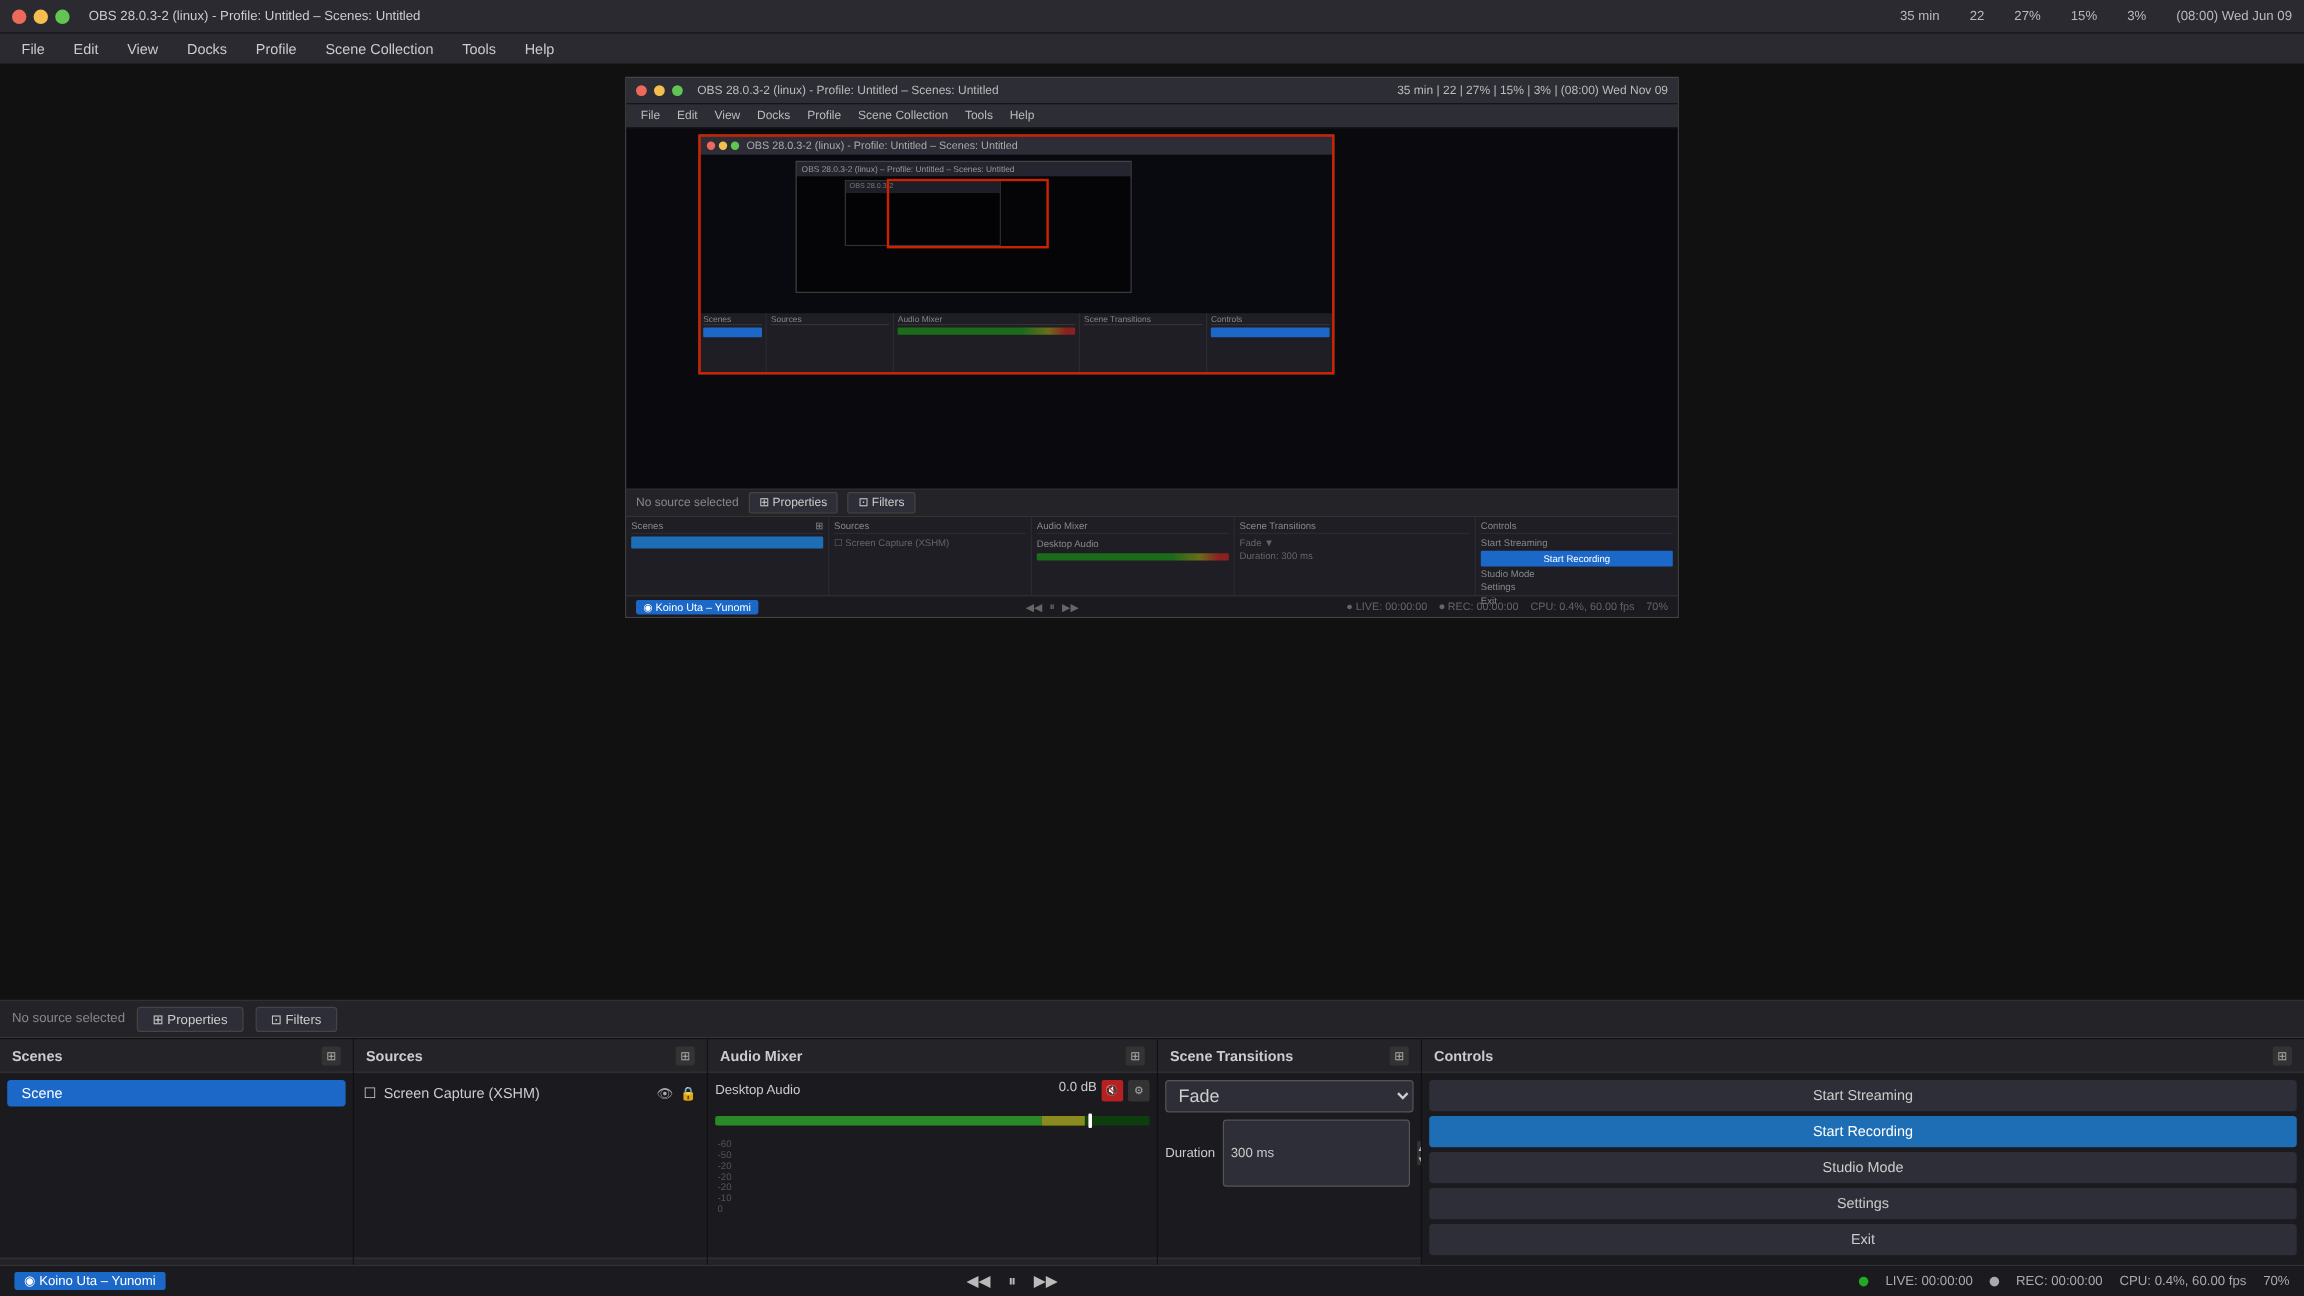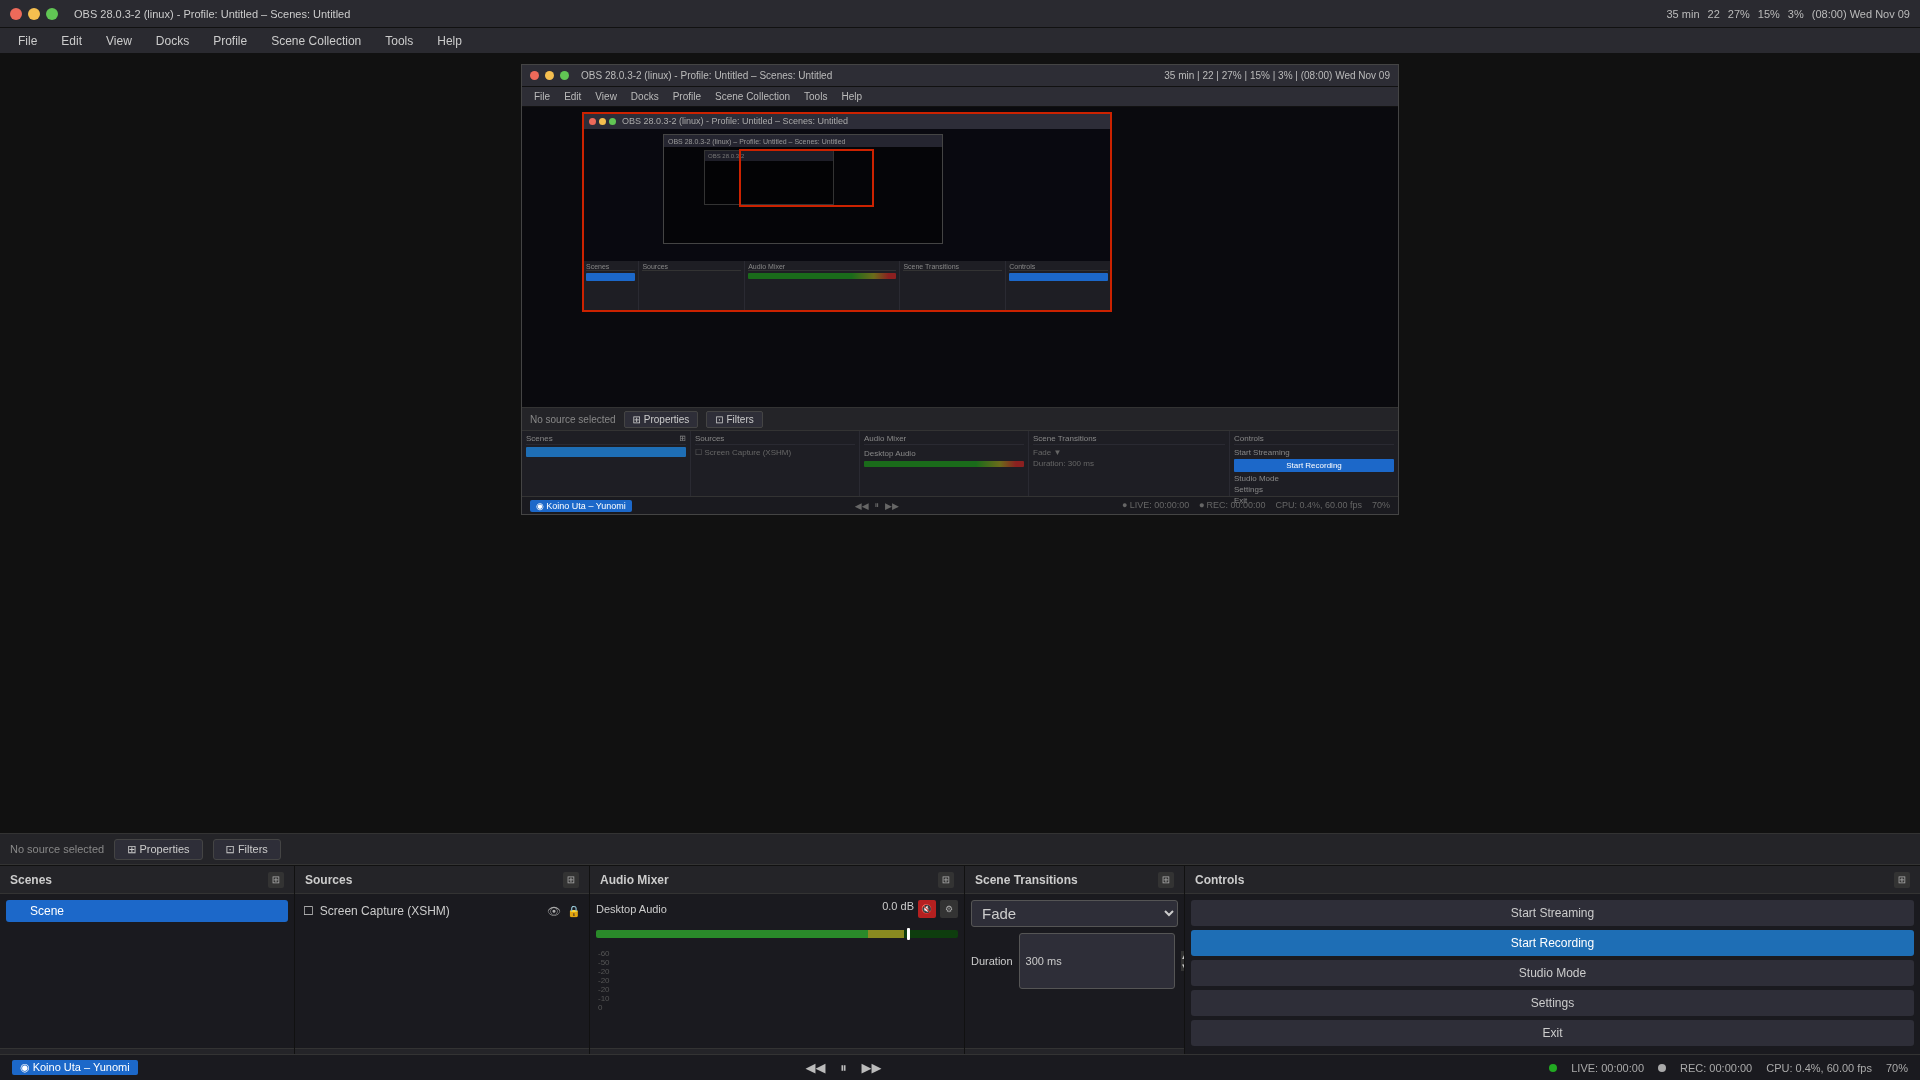--- a/index.html
+++ b/index.html
@@ -33,7 +33,7 @@
     #title-bar-right {
       display: flex;
       align-items: flex-start;
-      gap: 8px;
+      gap: 25px;
       font-size: 11px;
       color: #bbb;
     }

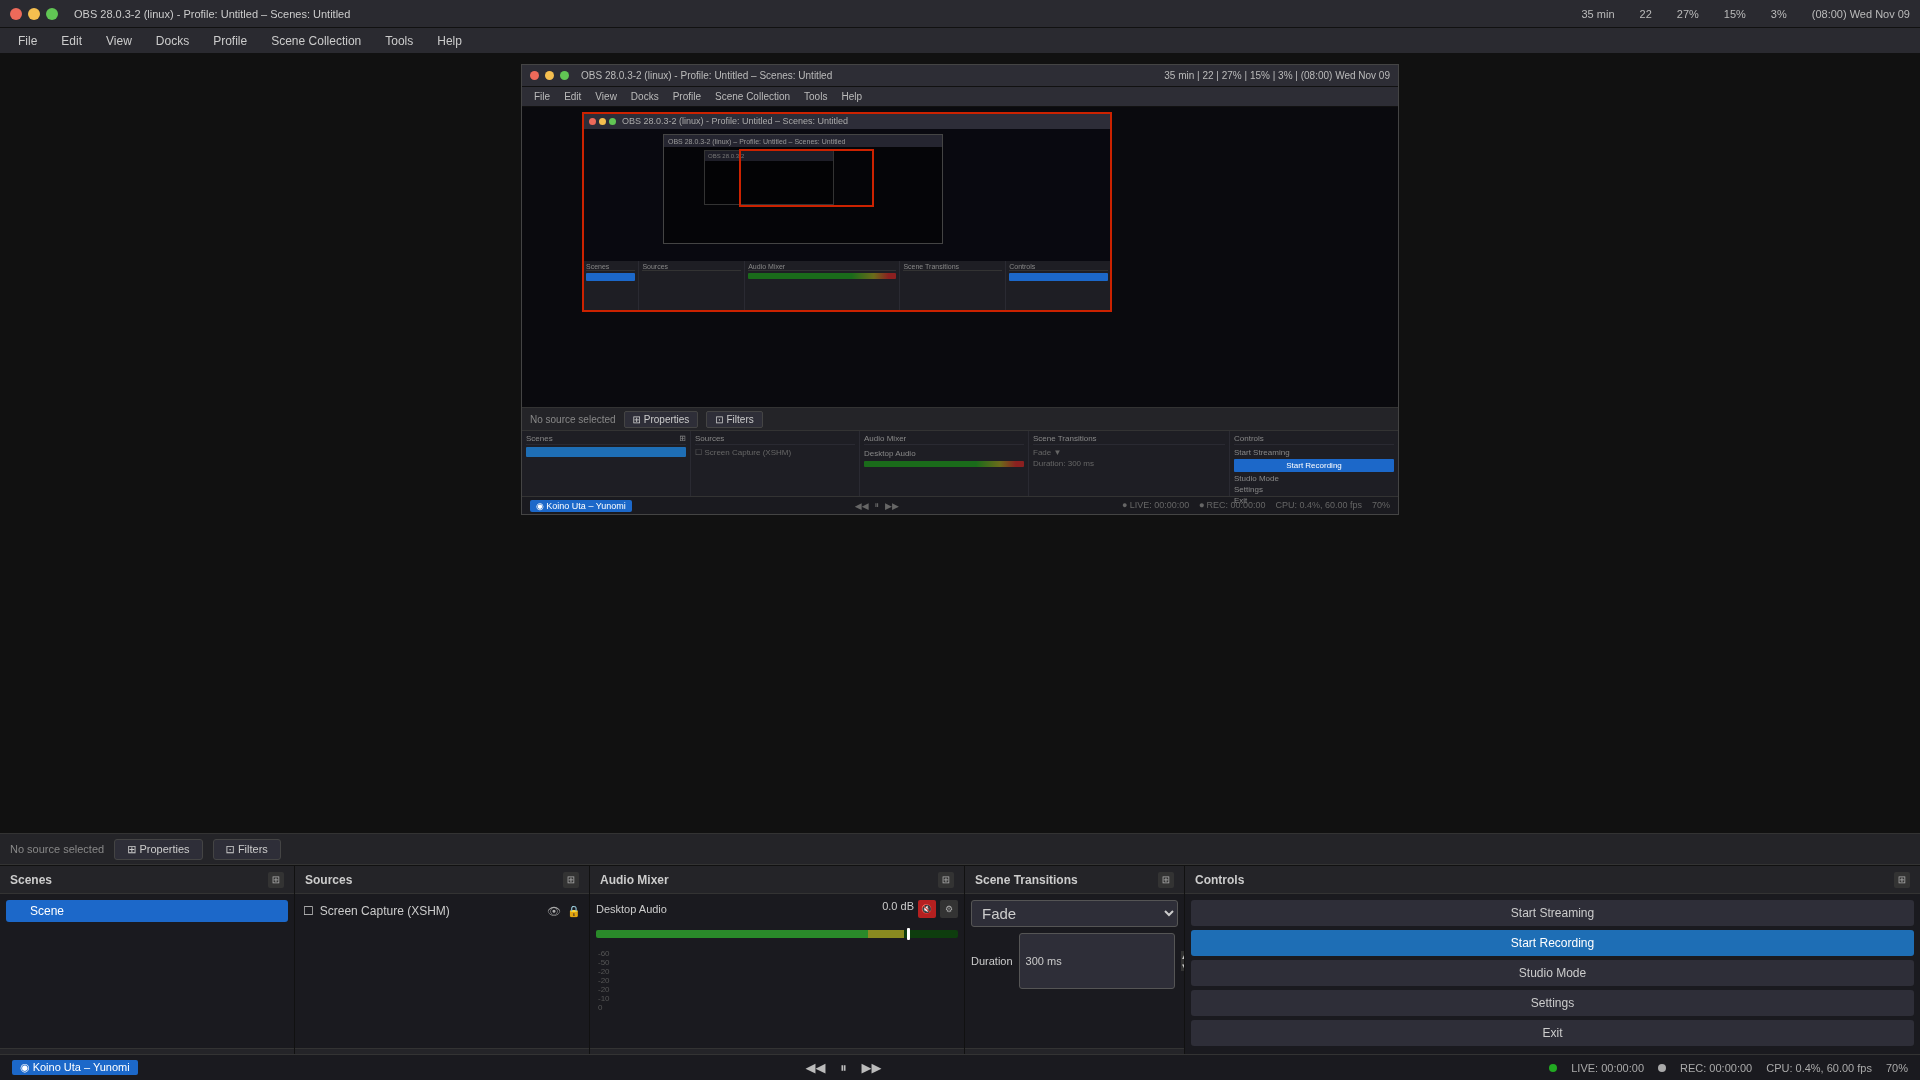--- a/index.html
+++ b/index.html
@@ -548,7 +548,7 @@
     <span>27%</span>
     <span>15%</span>
     <span>3%</span>
-    <span>(08:00) Wed Nov 09</span>
+    <span>(08:00) Wed Jun 09</span>
   </div>
 </div>
 

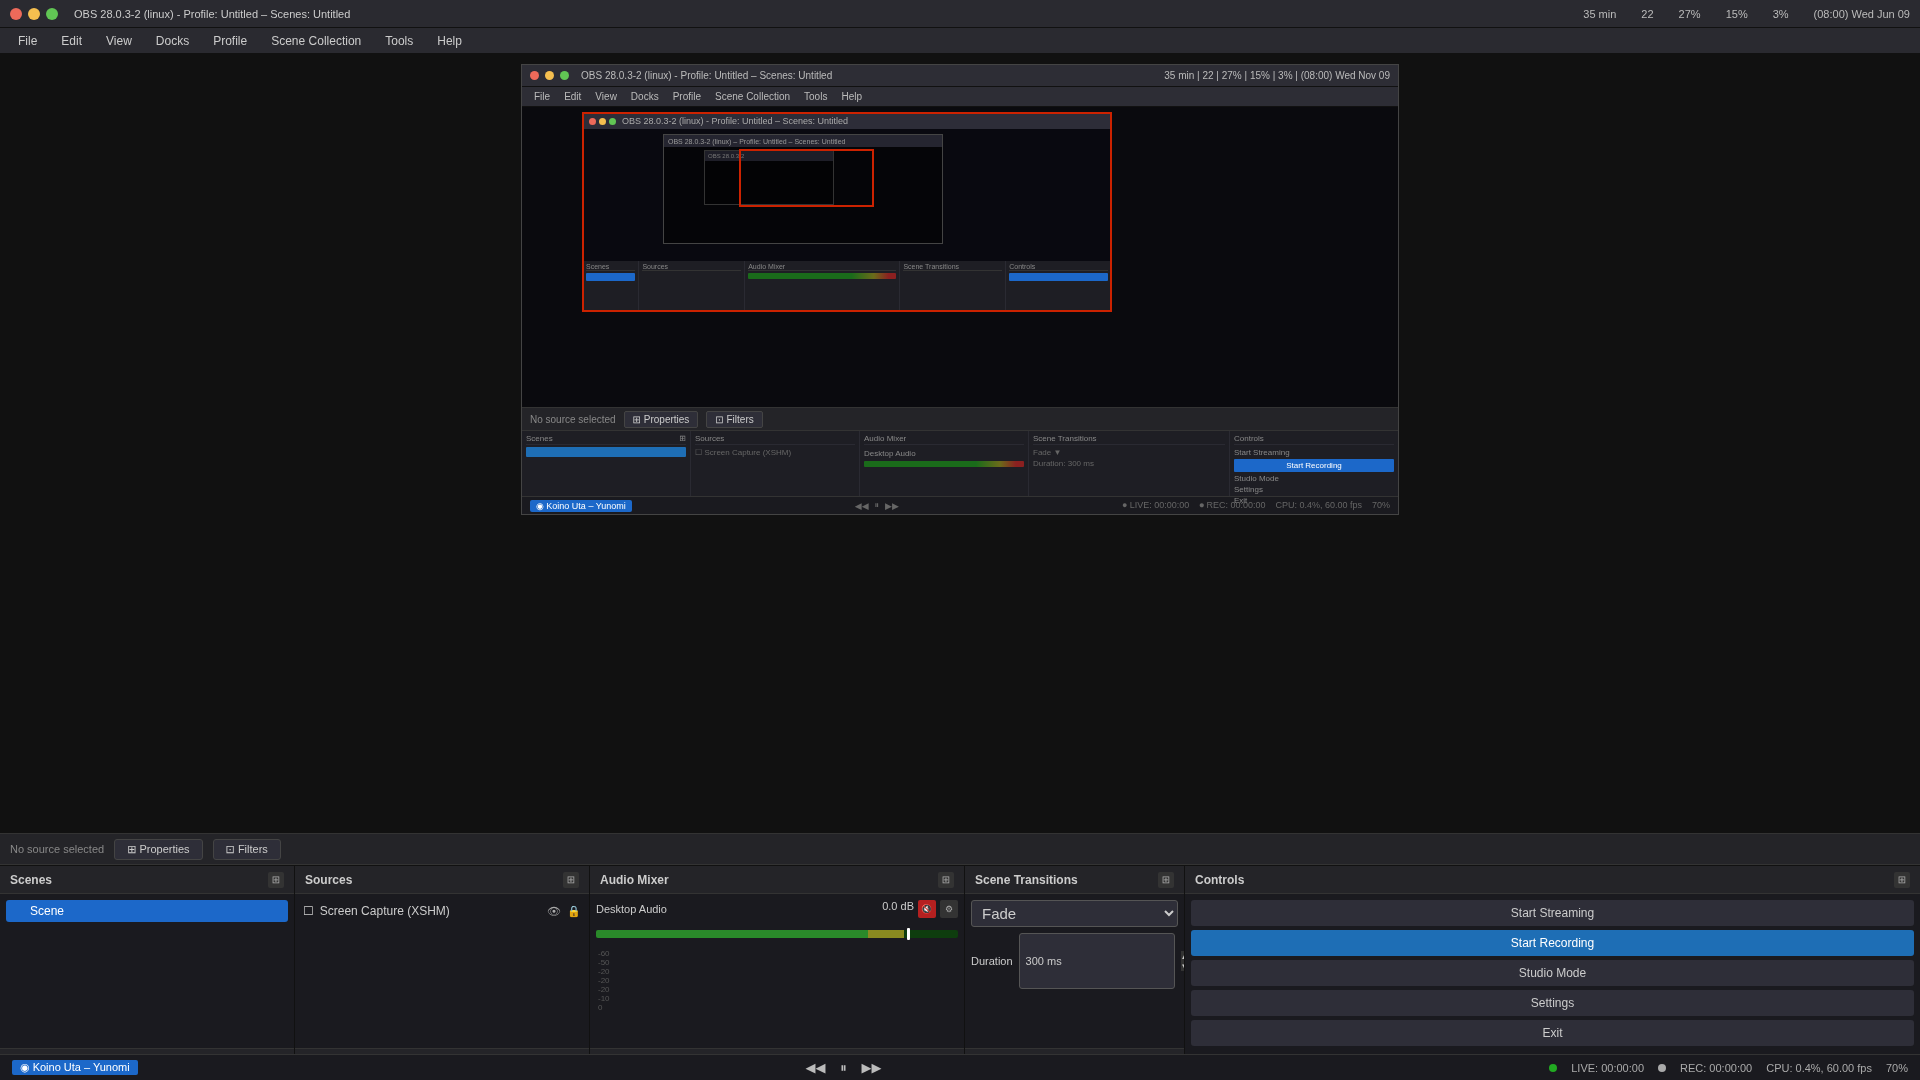--- a/index.html
+++ b/index.html
@@ -272,7 +272,7 @@
     }
     .scene-item {
       background: #1c68c9;
-      padding: 4px 24px;
+      padding: 4px 12px;
       border-radius: 3px;
       font-size: 12px;
       color: #fff;

